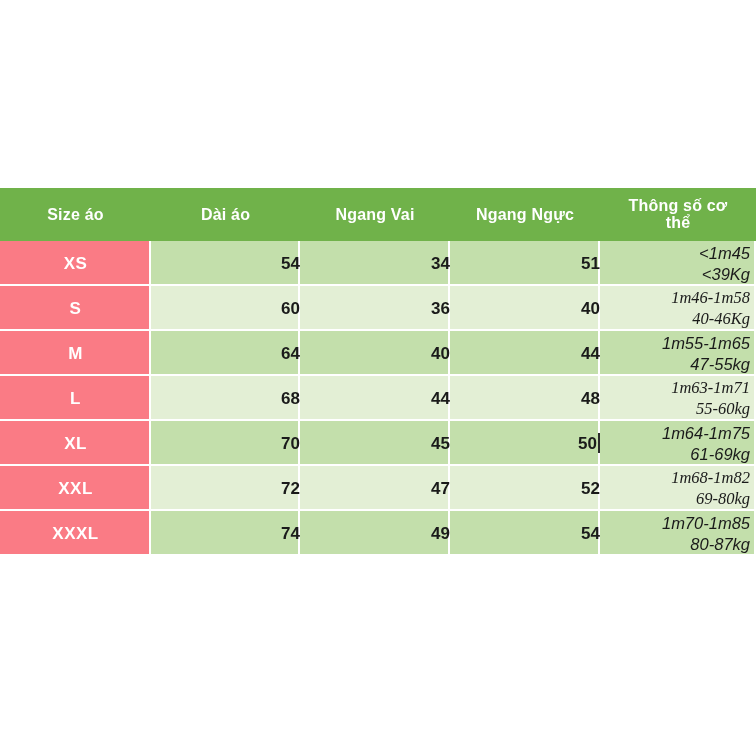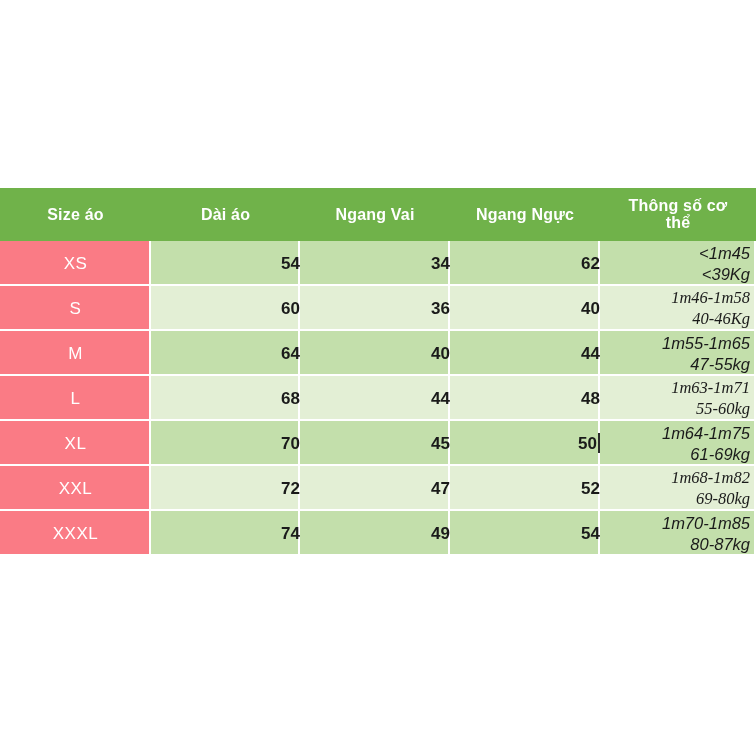--- a/index.html
+++ b/index.html
@@ -72,7 +72,7 @@
     background: #FA7B85;
     color: #ffffff;
     font-size: 17px;
-    font-weight: normal;
+    font-weight: bold;
     letter-spacing: 0.5px;
     text-align: center;
   }

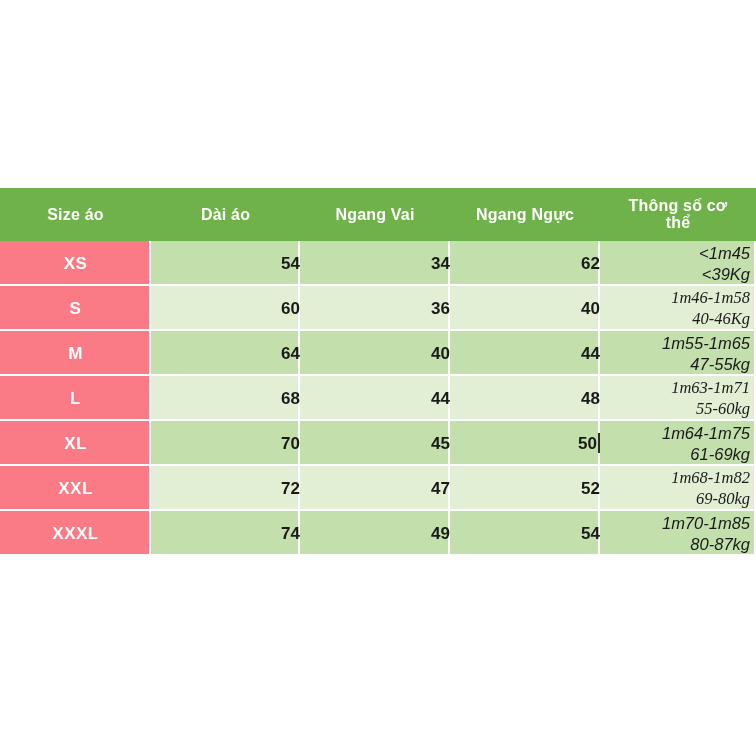--- a/index.html
+++ b/index.html
@@ -141,7 +141,7 @@
         <td class="size-cell">XS</td>
         <td class="meas">54</td>
         <td class="meas">34</td>
-        <td class="meas"><span class="num-wrap"><span>62</span></span></td>
+        <td class="meas"><span class="num-wrap"><span>51</span></span></td>
         <td class="body-cell">
           <span class="h-line">&lt;1m45</span>
           <span class="w-line">&lt;39Kg</span>

